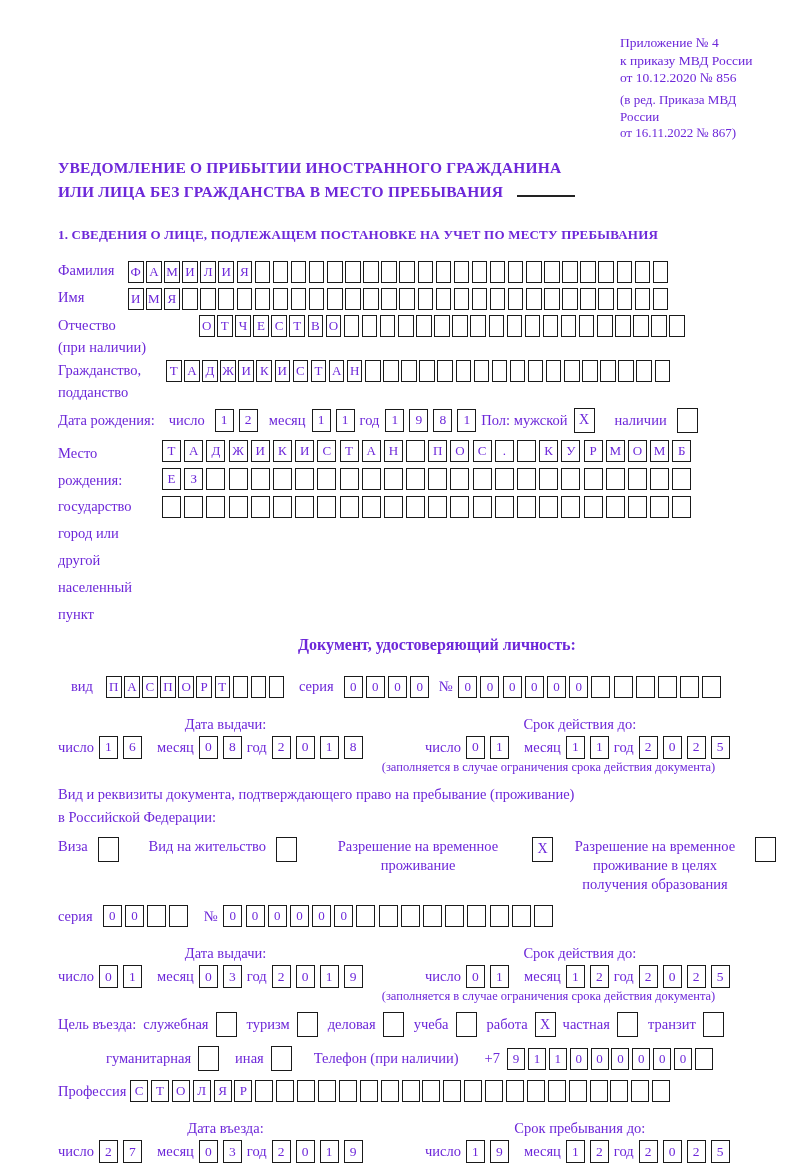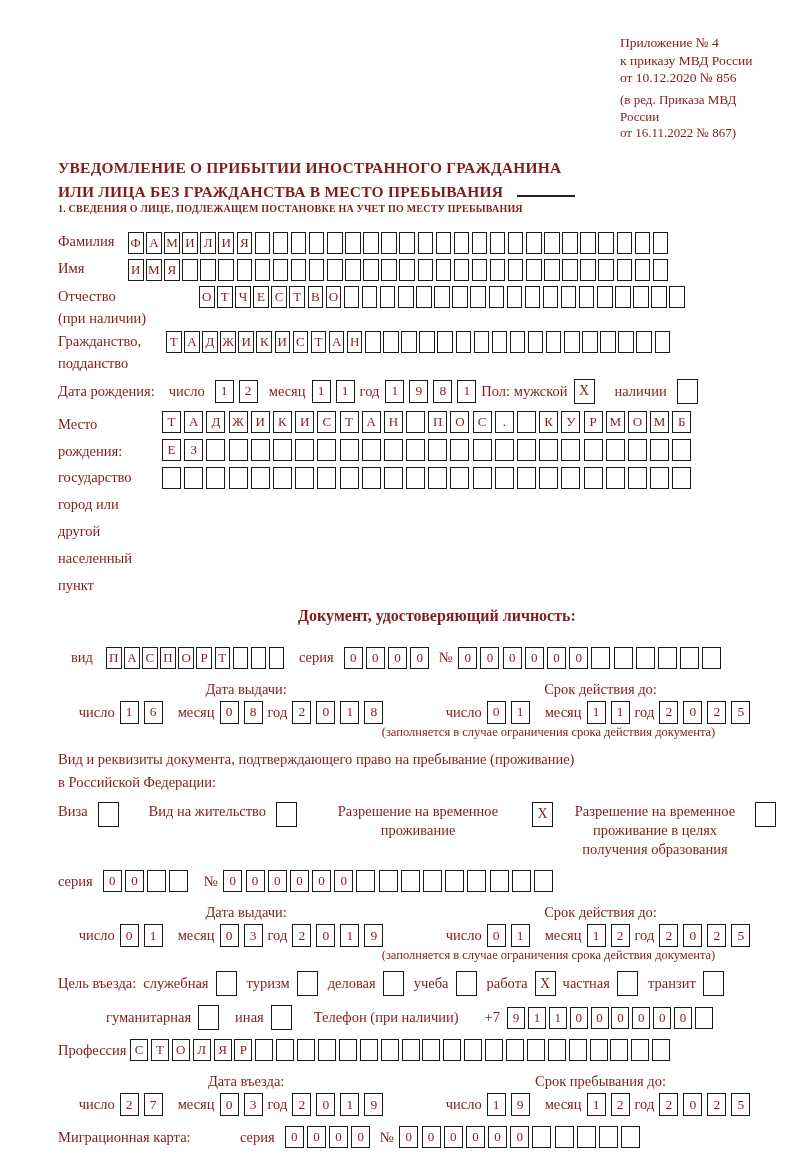--- a/index.html
+++ b/index.html
@@ -5,7 +5,7 @@
   * { box-sizing: border-box; }
   html,body { margin:0; padding:0; background:#888; }
   .page {
-    width:800px; height:1163px; margin:0 auto; background:#ffffff; color:#7f1d1d;
+    width:800px; height:1163px; margin:0 auto; background:#ffffff; color:#6d28d9;
     font-family:"Liberation Serif", serif; padding:34px 24px 14px 58px;
     position:relative; overflow:hidden;
   }

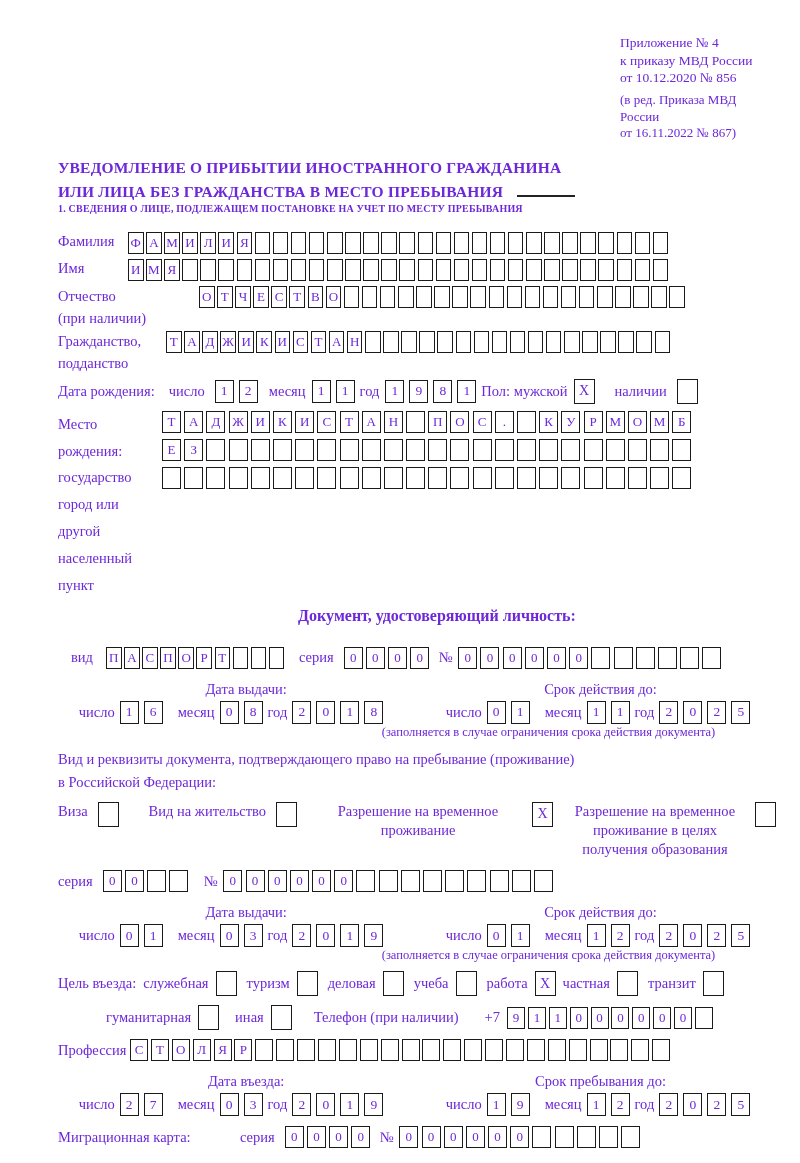--- a/index.html
+++ b/index.html
@@ -14,7 +14,7 @@
   .forma { text-align:right; padding-right:18px; font-weight:bold; font-size:15px; margin-top:14px; letter-spacing:.5px; }
   .title { text-align:left; font-weight:bold; font-size:15.5px; line-height:1.5; margin-top:14px; letter-spacing:.2px; }
   .blank-line { display:inline-block; width:58px; height:14px; border-bottom:2px solid #222; margin-left:14px; }
-  .sec-heading { font-weight:bold; font-size:10px; margin-bottom:18px; letter-spacing:.2px; }
+  .sec-heading { font-weight:bold; font-size:13px; margin-top:24px; margin-bottom:18px; letter-spacing:.2px; }
 
   .row { display:flex; align-items:flex-start; margin-bottom:5px; }
   .lbl { font-size:14.5px; line-height:1.3; flex-shrink:0; }

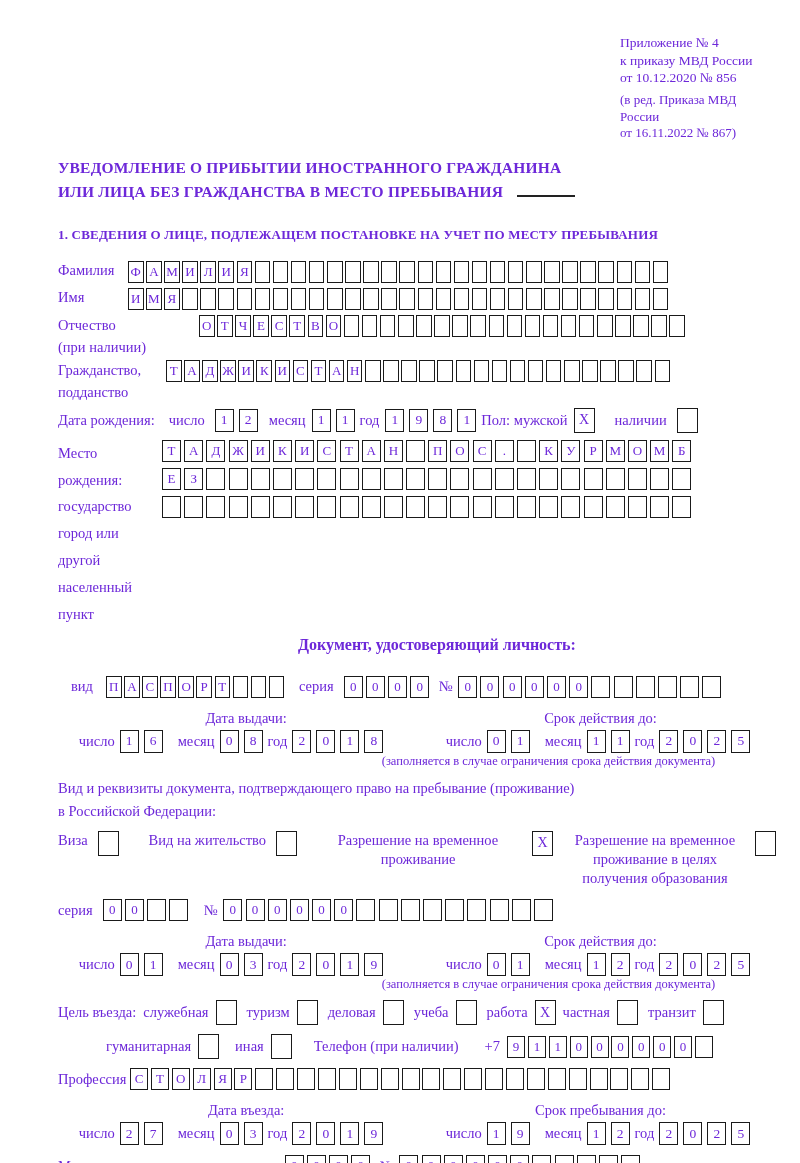--- a/index.html
+++ b/index.html
@@ -35,7 +35,7 @@
     align-items:center; justify-content:center; font-size:14px; flex-shrink:0; background:#fff;
   }
 
-  .dates { display:flex; margin-top:12px;justify-content:center; }
+  .dates { display:flex; margin-top:18px; }
   .dgroup { text-align:center; }
   .dgroup.left { width:335px; }
   .dgroup.right { margin-left:32px; }

